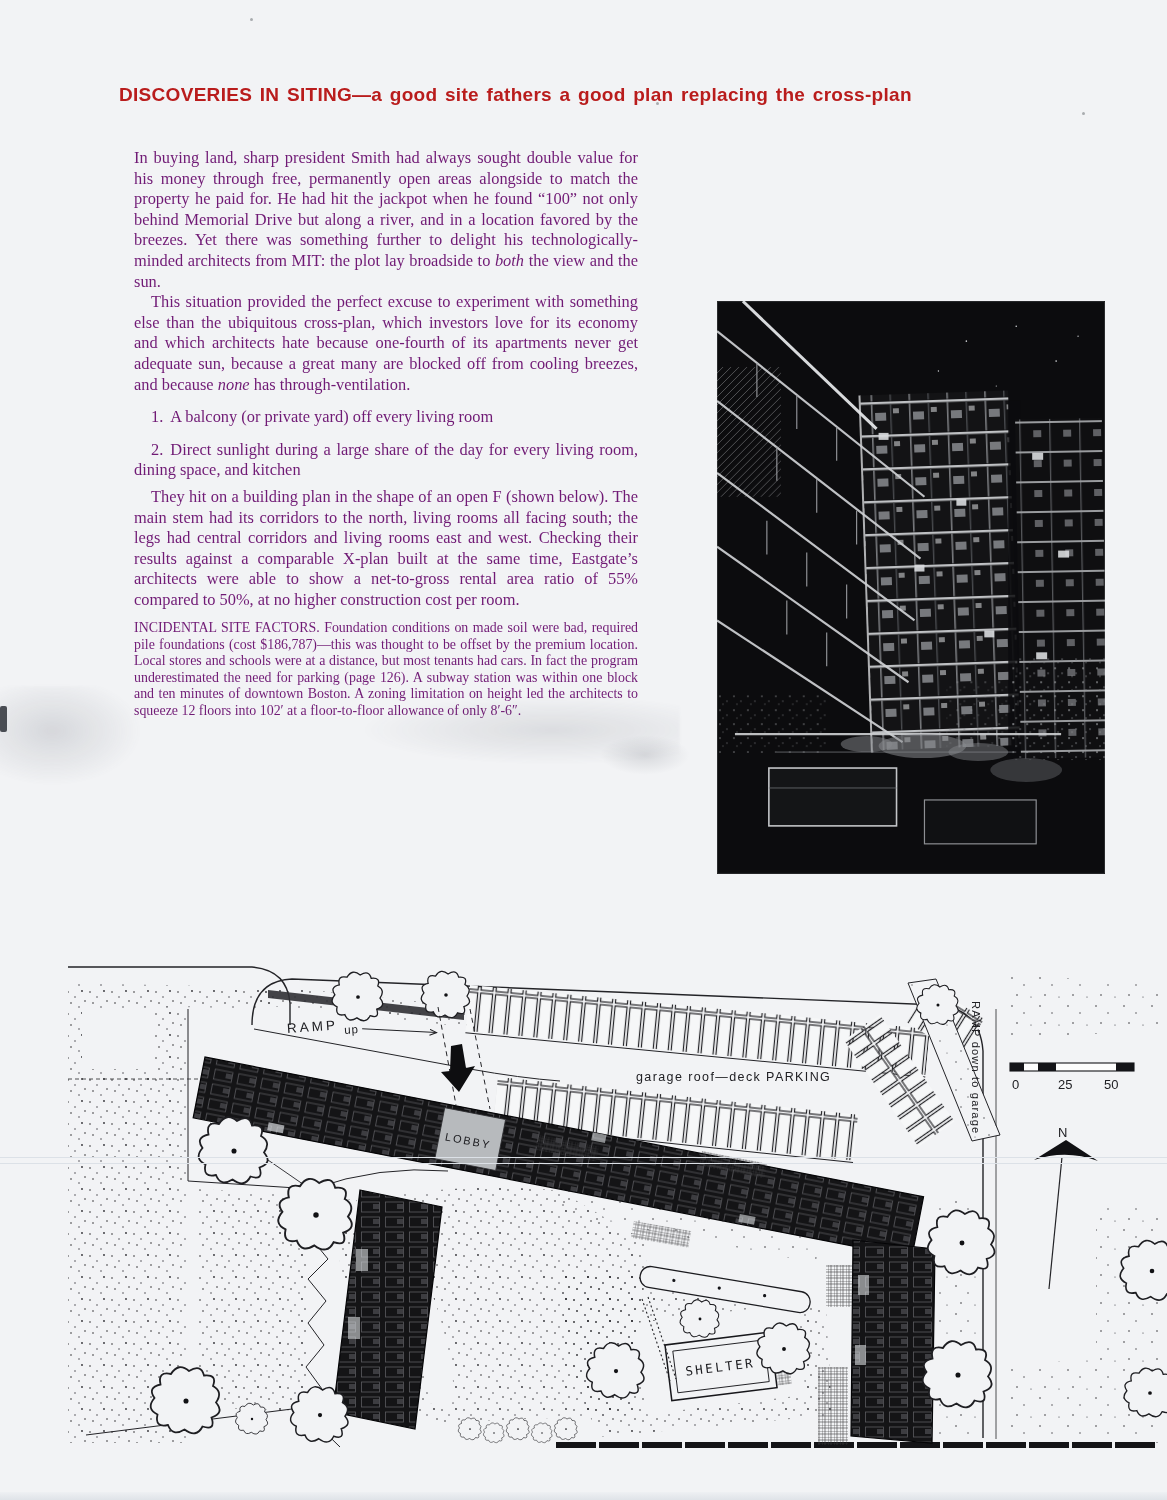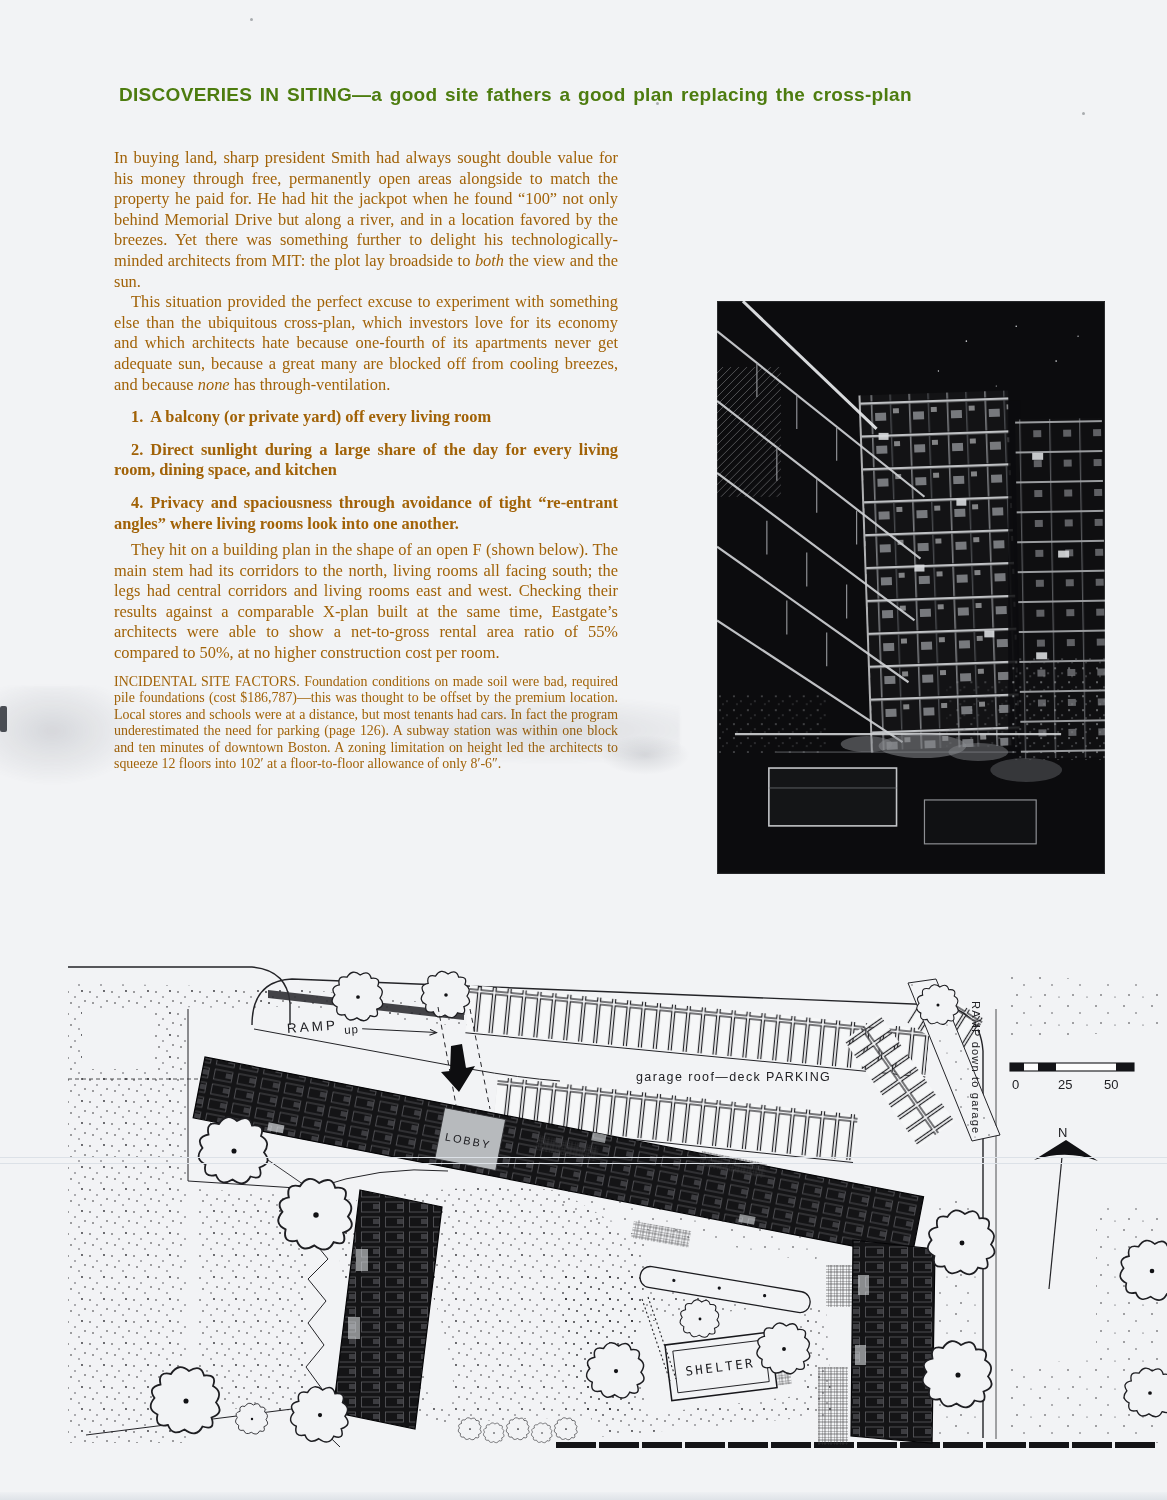--- a/index.html
+++ b/index.html
@@ -12,7 +12,7 @@
   .page-title {
     position:absolute; left:119px; top:84px; width:860px; margin:0;
     font-family:"Liberation Sans", sans-serif; font-weight:700;
-    font-size:19px; letter-spacing:0.3px; color:#4d7c0f; word-spacing:2px;
+    font-size:19px; letter-spacing:0.3px; color:#b91c1c; word-spacing:2px;
   }
   .col {
     position:absolute; left:114px; top:148px; width:504px;

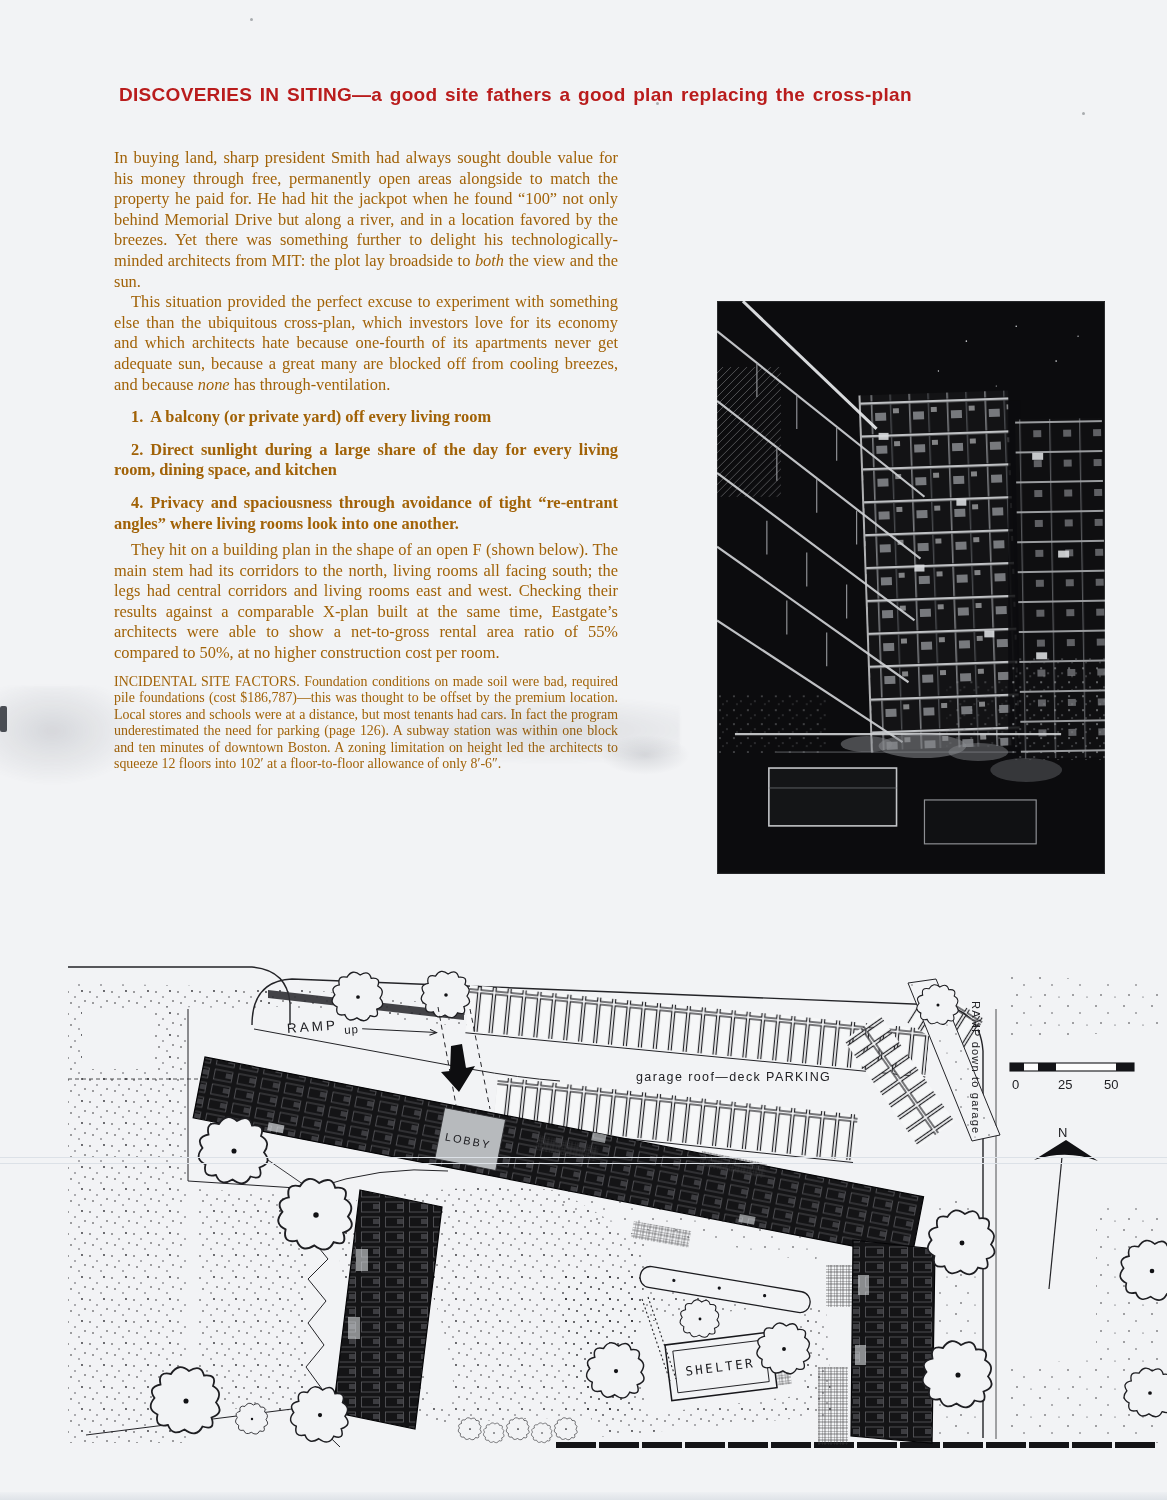--- a/index.html
+++ b/index.html
@@ -15,8 +15,8 @@
     font-size:19px; letter-spacing:0.3px; color:#b91c1c; word-spacing:2px;
   }
   .col {
-    position:absolute; left:114px; top:148px; width:504px;
-    text-align:justify; font-size:16.4px; line-height:20.6px; color:#a16207;
+    position:absolute; left:134px; top:148px; width:504px;
+    text-align:justify; font-size:16.4px; line-height:20.6px; color:#701a75;
   }
   .para { margin:0; }
   .ind { text-indent:17px; }

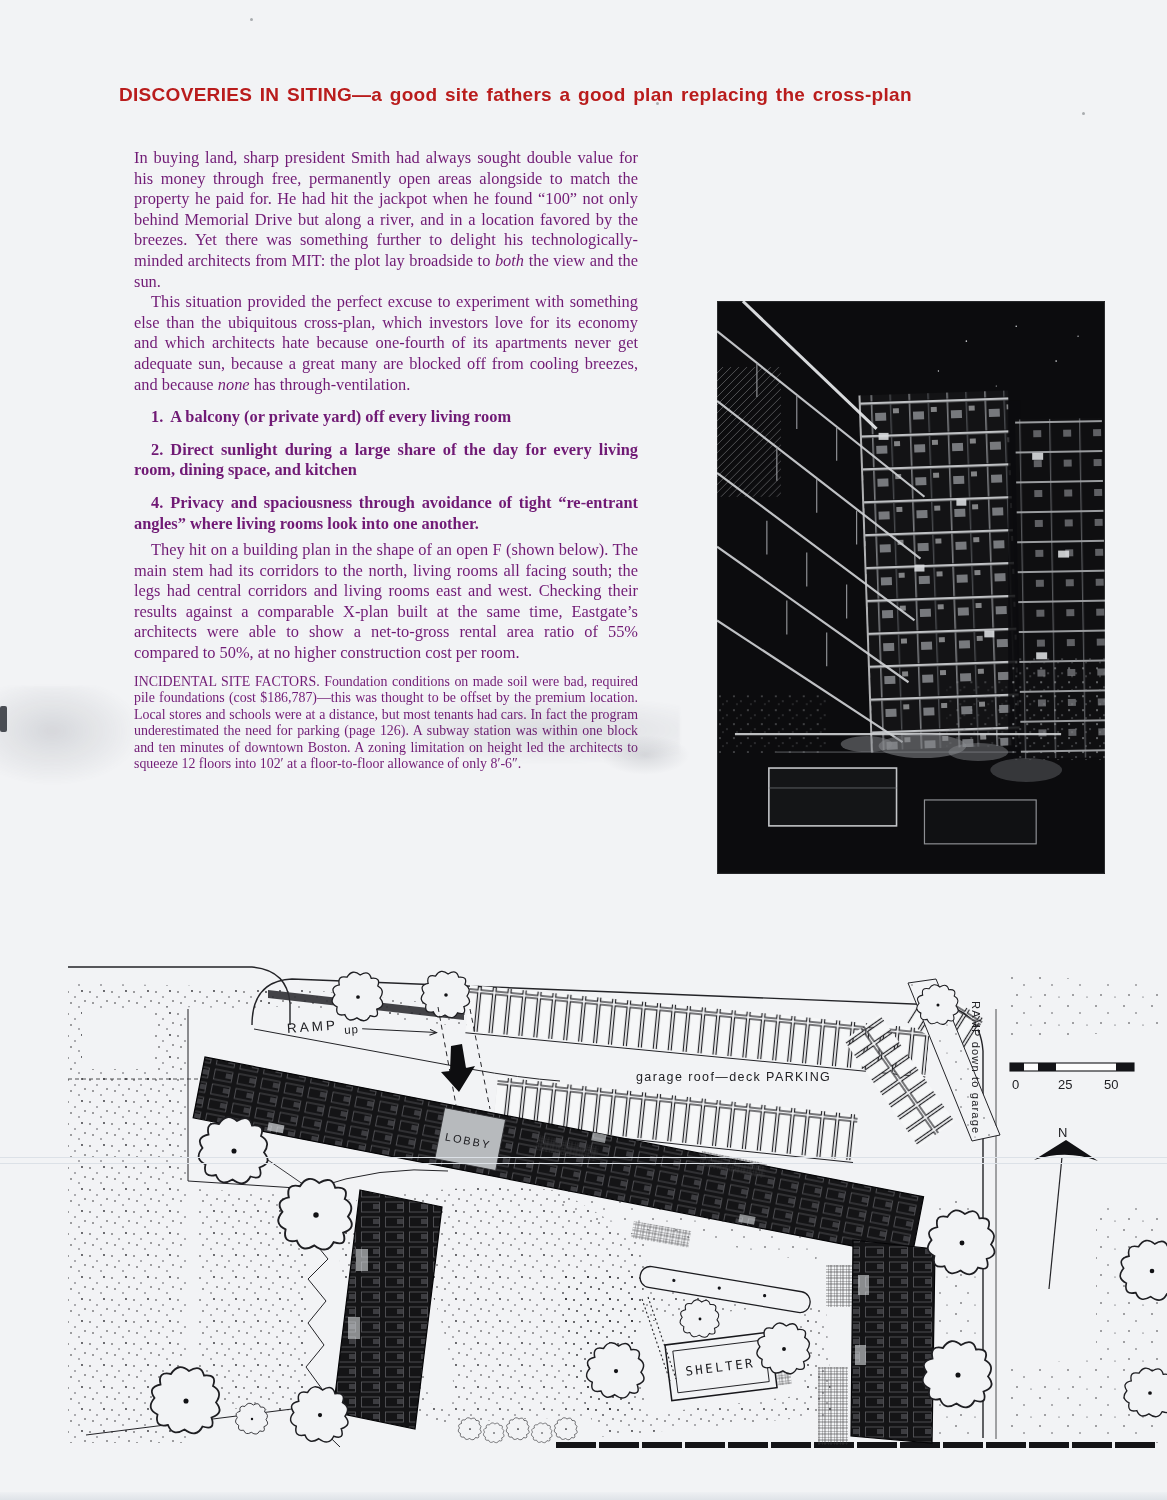--- a/index.html
+++ b/index.html
@@ -21,7 +21,7 @@
   .para { margin:0; }
   .ind { text-indent:17px; }
   .plist { margin:5px 0 3px 0; }
-  .plist .para { margin:12px 0 6px 0;font-weight:bold; }
+  .plist .para { margin:12px 0 6px 0; }
   .num { padding-right:7px; }
   .small { margin-top:10px !important; font-size:13.9px; line-height:16.5px; }
   .photo {

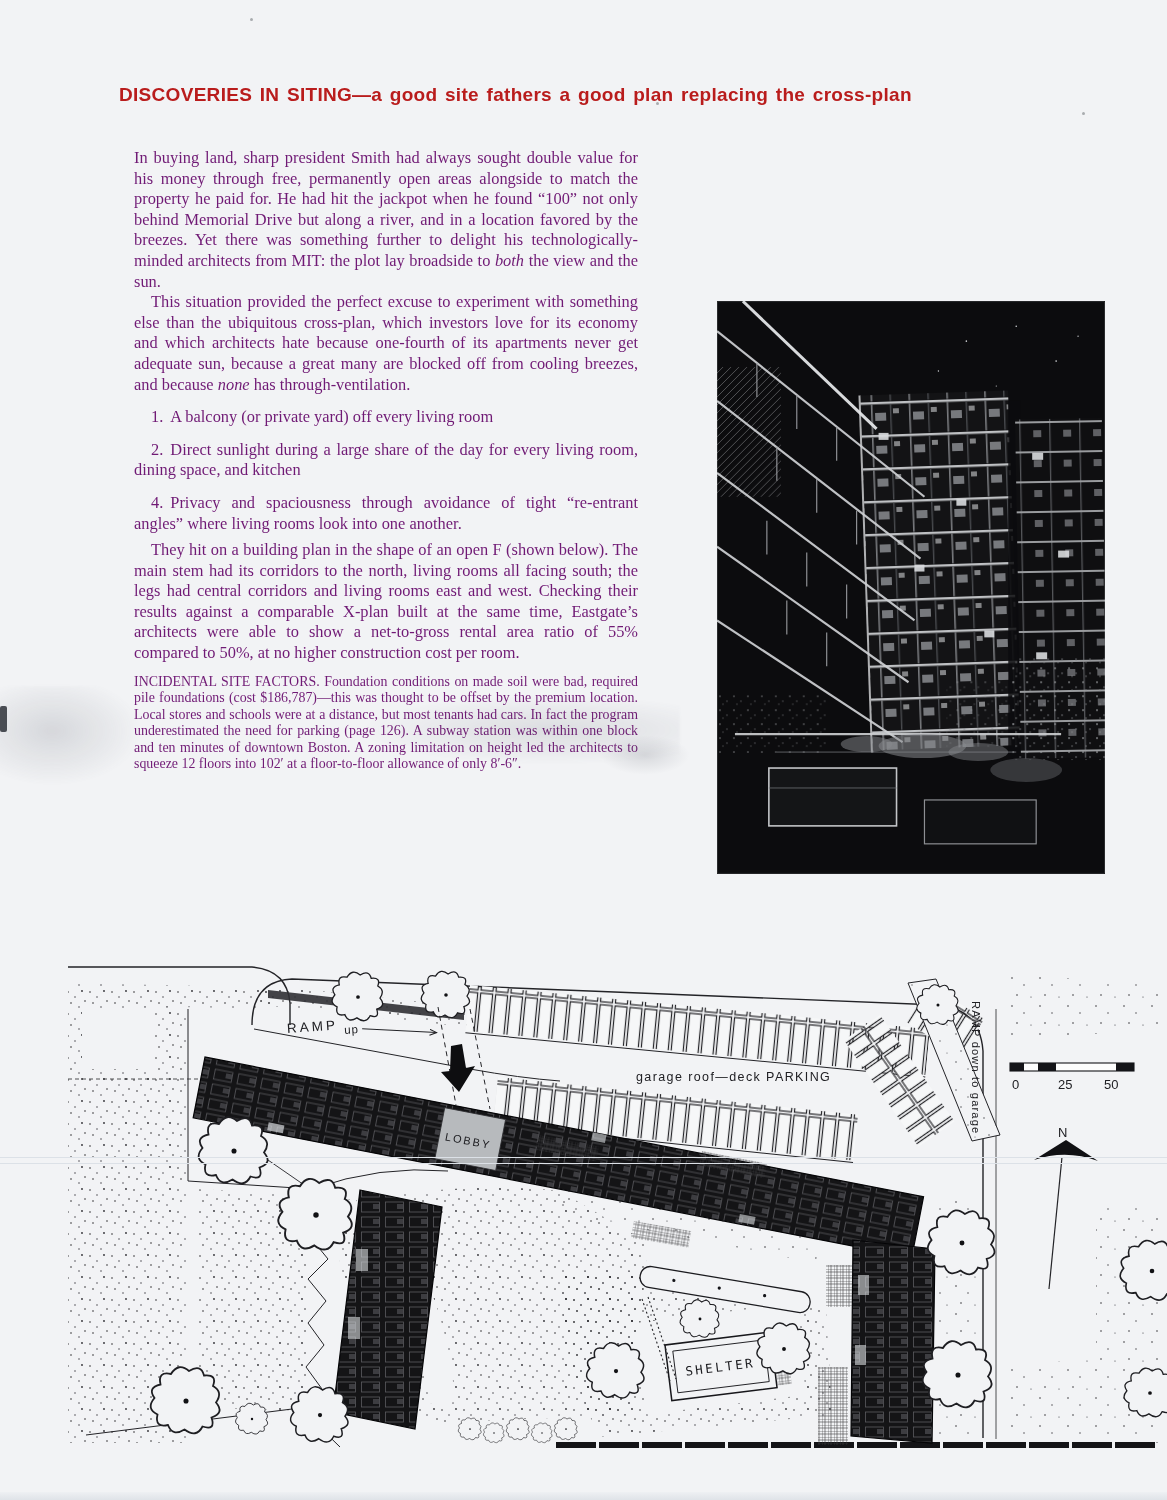--- a/index.html
+++ b/index.html
@@ -61,7 +61,6 @@
     <div class="plist">
       <p class="para ind"><span class="num">1.</span><span>A balcony (or private yard) off every living room</span></p>
       <p class="para ind"><span class="num">2.</span><span>Direct sunlight during a large share of the day for every living room, dining space, and kitchen</span></p>
-      <p class="para ind"><span class="num">4.</span><span>Privacy and spaciousness through avoidance of tight “re-entrant angles” where living rooms look into one another.</span></p>
     </div>
     <p class="para ind">They hit on a building plan in the shape of an open F (shown below).  The main stem had its corridors to the north, living rooms all facing south; the legs had central corridors and living rooms east and west.  Checking their results against a comparable X-plan built at the same time, Eastgate’s architects were able to show a net-to-gross rental area ratio of 55% compared to 50%, at no higher construction cost per room.</p>
     <p class="para small"><span>INCIDENTAL SITE FACTORS.</span><span>  Foundation conditions on made soil were bad, required pile foundations (cost $186,787)—this was thought to be offset by the premium location.  Local stores and schools were at a distance, but most tenants had cars.  In fact the program underestimated the need for parking (page 126).  A subway station was within one block and ten minutes of downtown Boston.  A zoning limitation on height led the architects to squeeze 12 floors into 102′ at a floor-to-floor allowance of only 8′-6″.</span></p>

